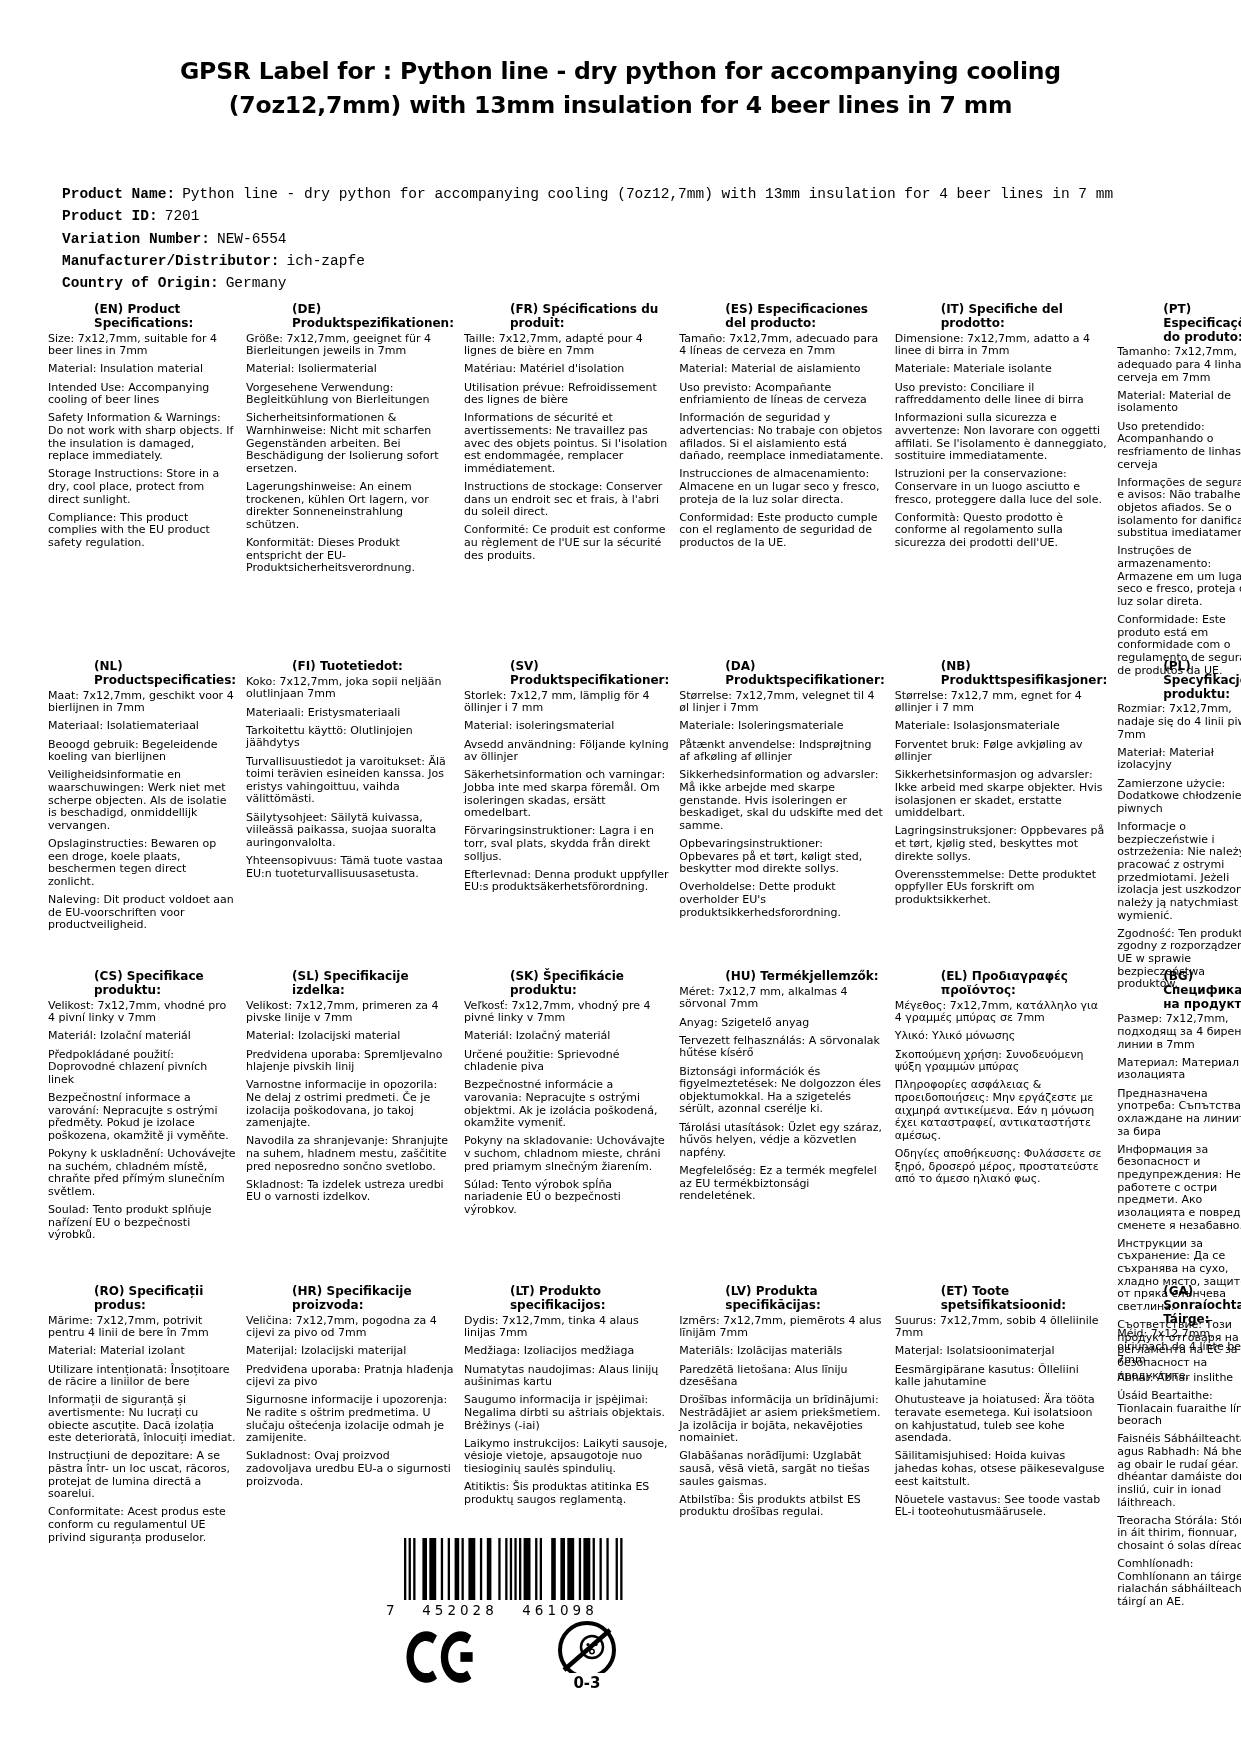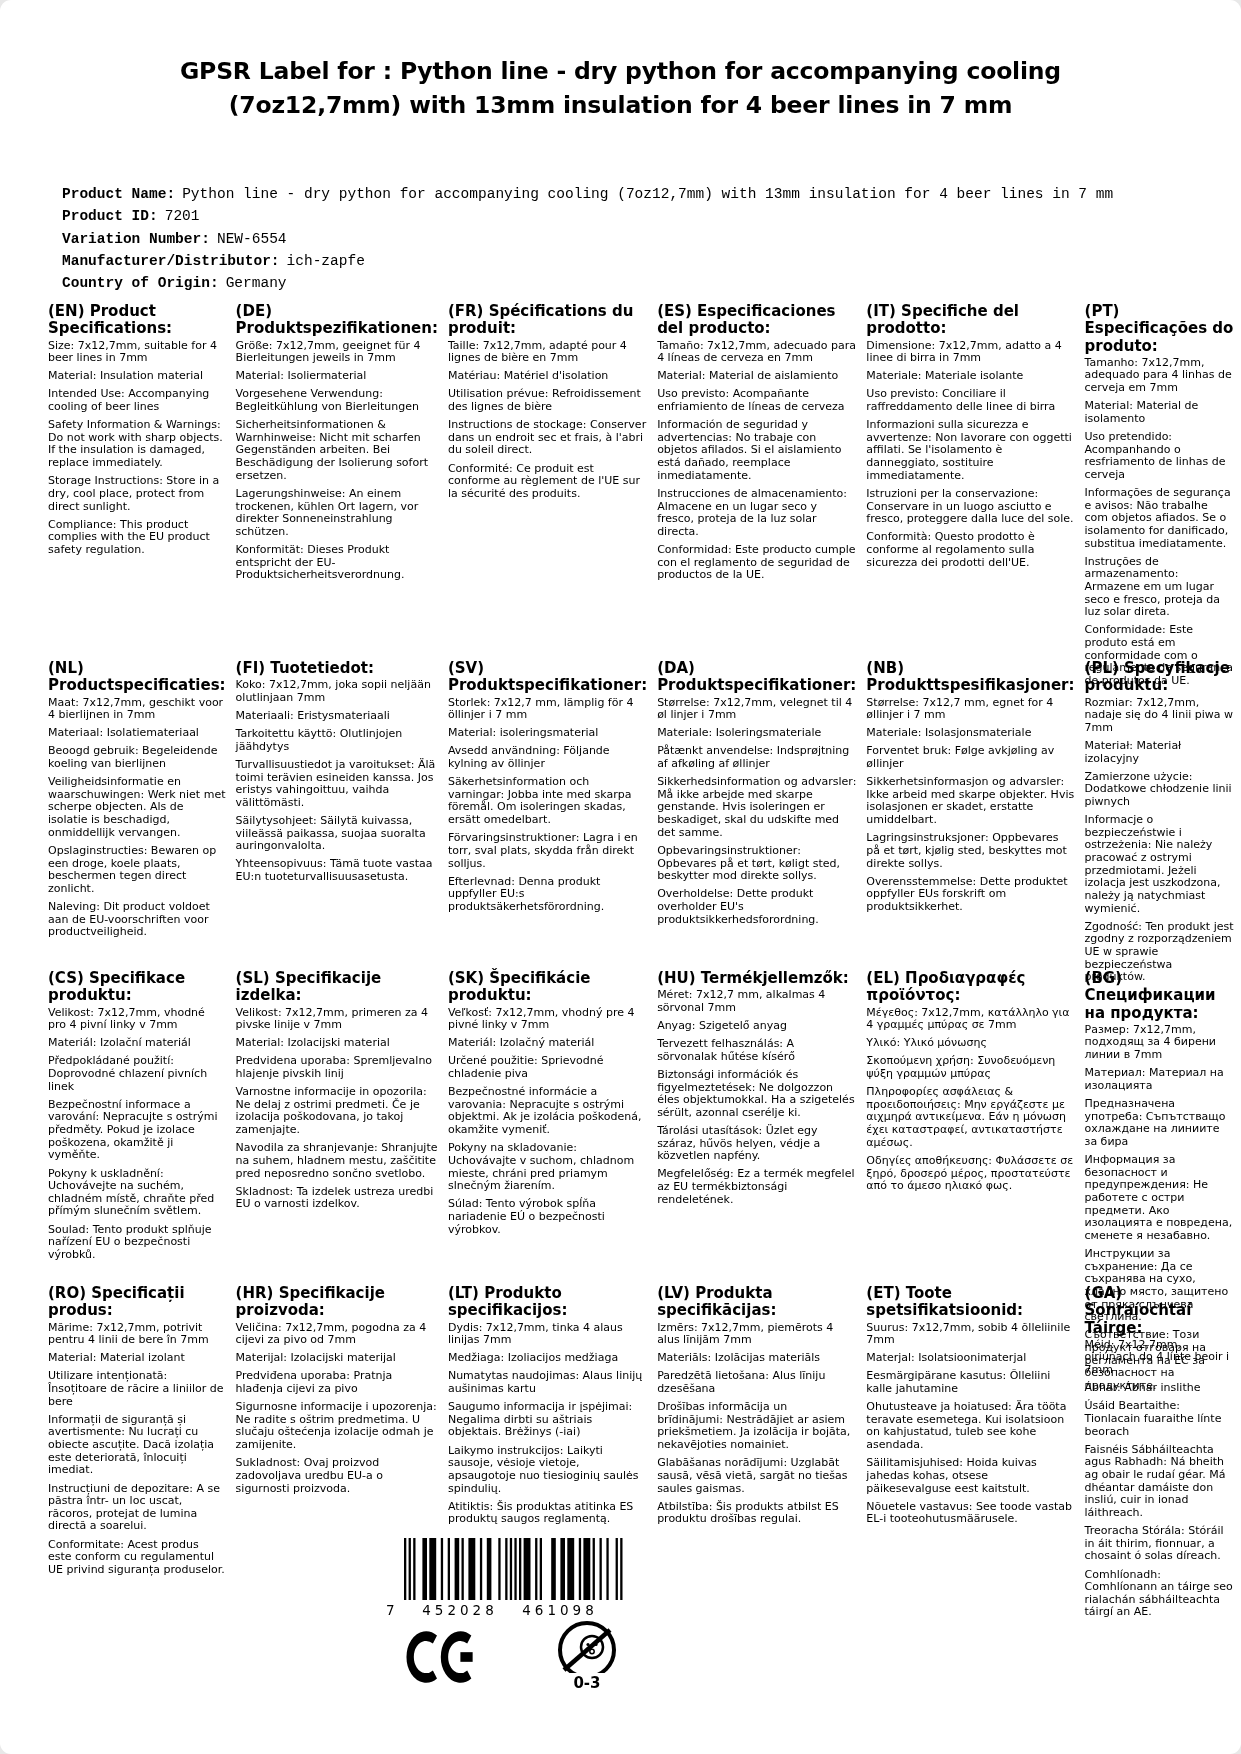--- a/index.html
+++ b/index.html
@@ -9,7 +9,6 @@
     background:#ffffff; color:#000;
     font-family:"DejaVu Sans","Liberation Sans",sans-serif;
     overflow:hidden;
-    border-radius:11px;
   }
   .title {
     position:absolute; top:54px; left:50%; transform:translateX(-50%);

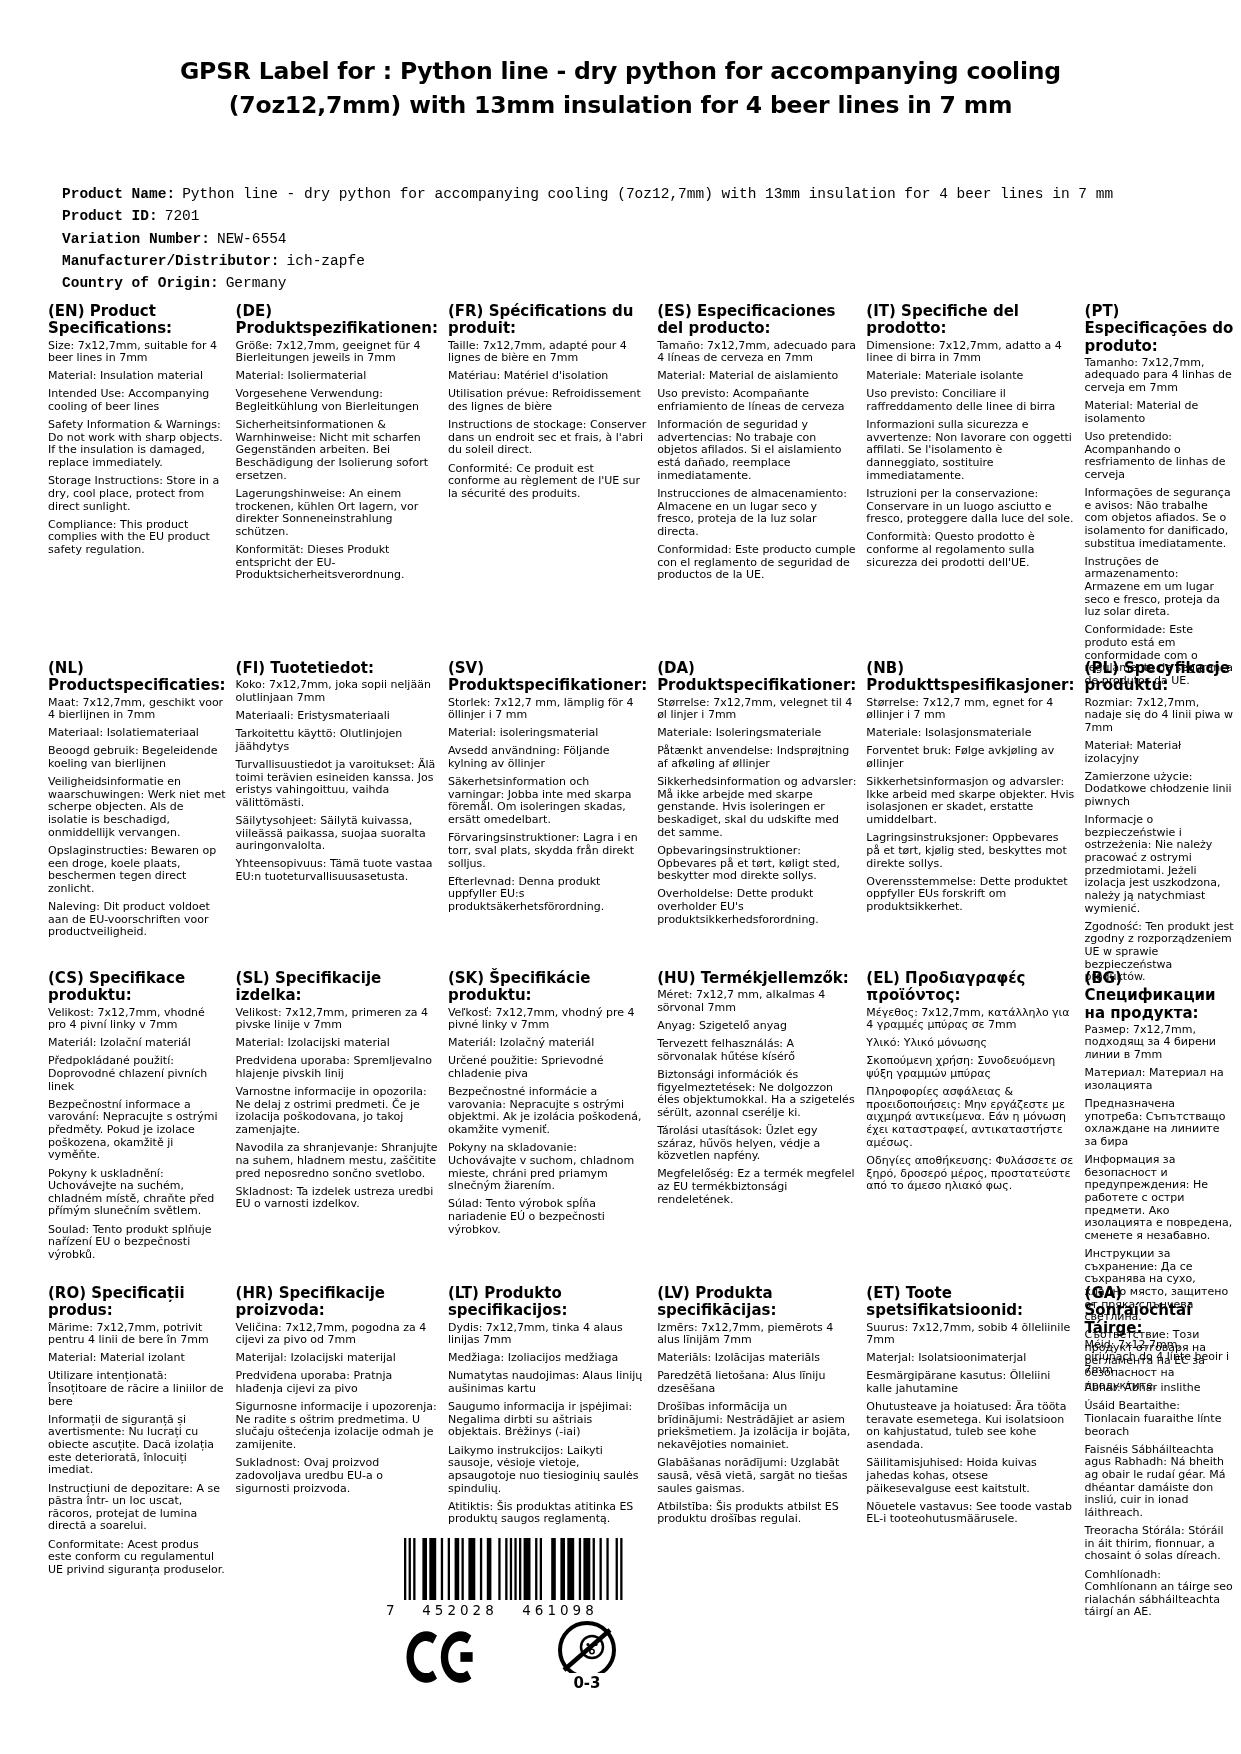--- a/index.html
+++ b/index.html
@@ -25,7 +25,7 @@
     column-gap:10px; row-gap:42px;
   }
   .spec-block { font-size:11px; line-height:1.15; }
-  .spec-heading { font-weight:bold; font-size:15px; margin-bottom:2px; }
+  .spec-heading { font-weight:bold; font-size:12px; margin-bottom:2px;margin-left:46px; }
   .spec-par { margin-bottom:5.5px; }
   .barcode-area { position:absolute; left:386px; top:1538px; width:250px; }
   .barcode-area svg { display:block; margin-left:18px; }

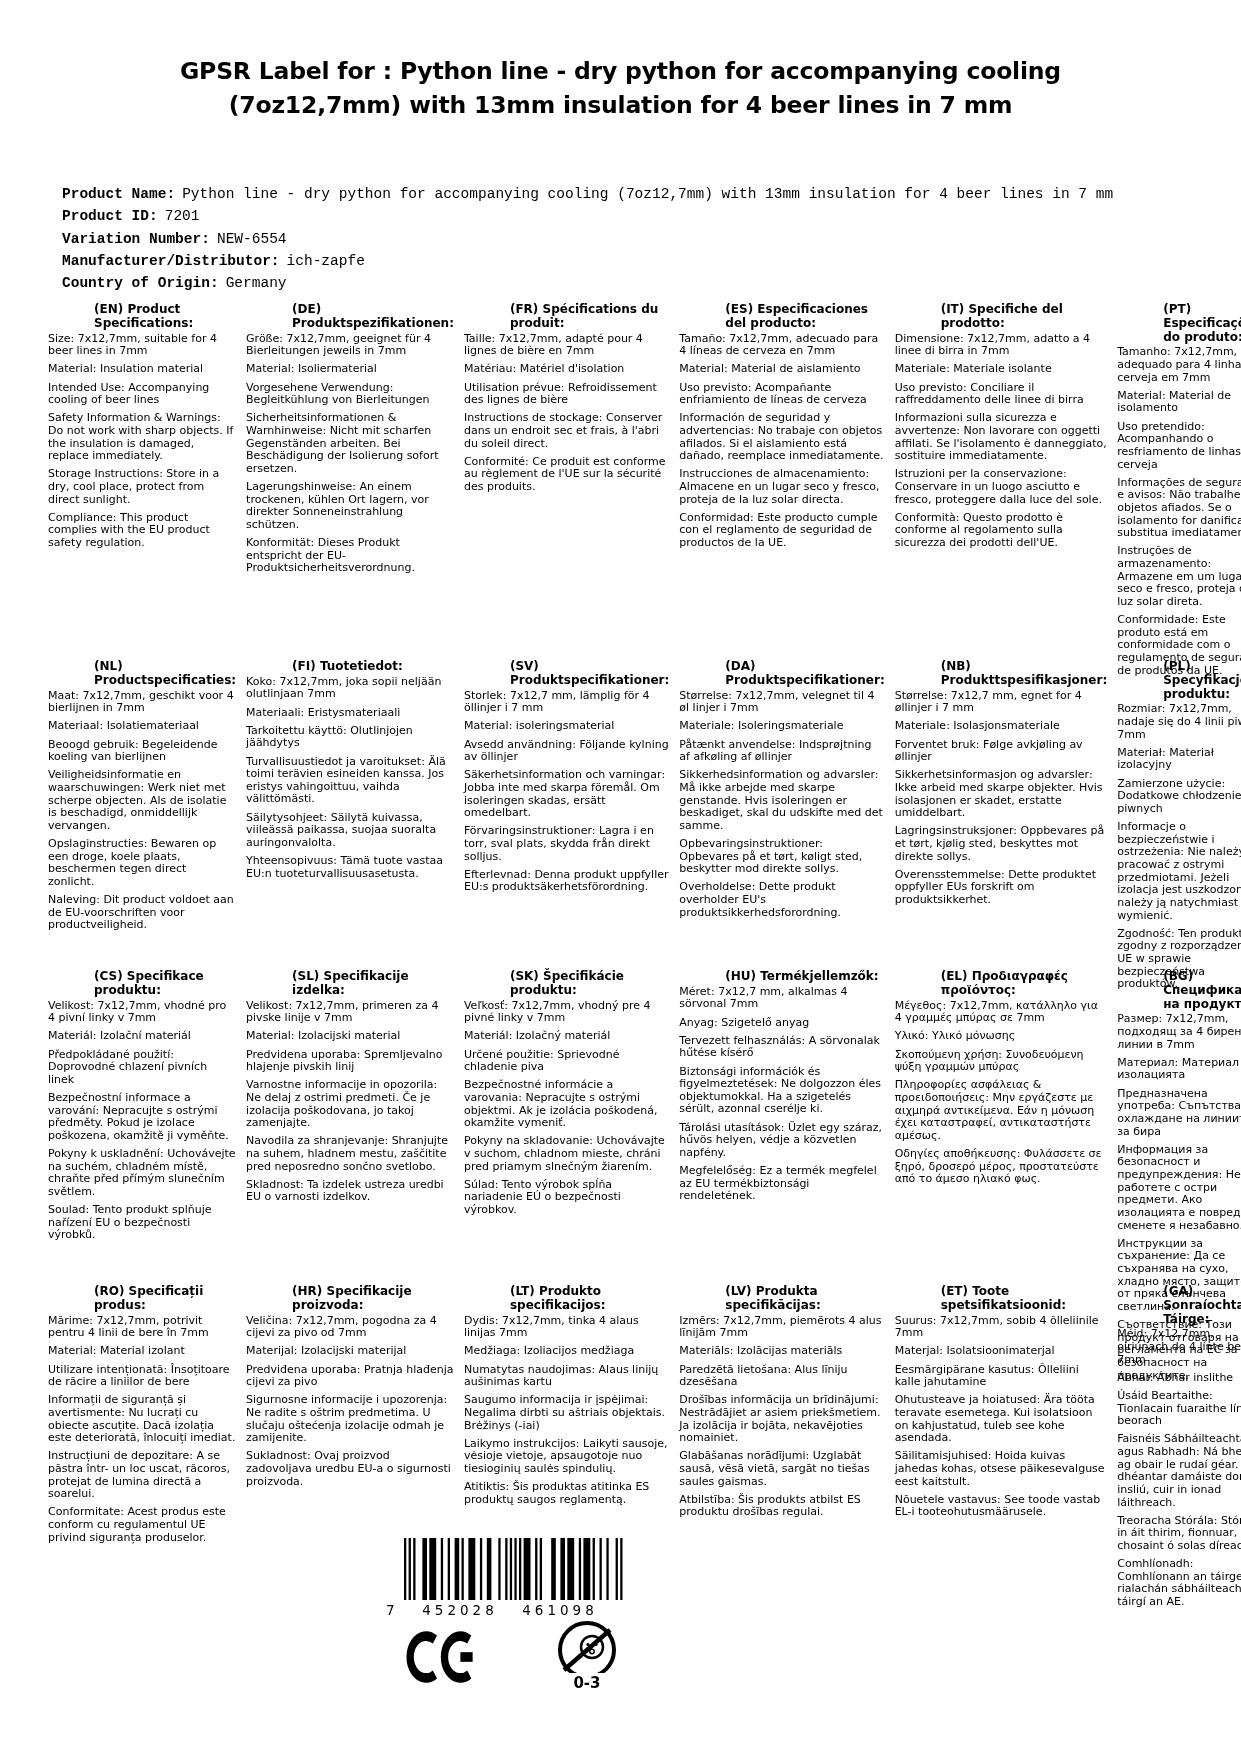--- a/index.html
+++ b/index.html
@@ -97,6 +97,7 @@
           <div class="spec-par">Taille: 7x12,7mm, adapté pour 4 lignes de bière en 7mm</div>
           <div class="spec-par">Matériau: Matériel d'isolation</div>
           <div class="spec-par">Utilisation prévue: Refroidissement des lignes de bière</div>
+          <div class="spec-par">Informations de sécurité et avertissements: Ne travaillez pas avec des objets pointus. Si l'isolation est endommagée, remplacer immédiatement.</div>
           <div class="spec-par">Instructions de stockage: Conserver dans un endroit sec et frais, à l'abri du soleil direct.</div>
           <div class="spec-par">Conformité: Ce produit est conforme au règlement de l'UE sur la sécurité des produits.</div>
         </div>

